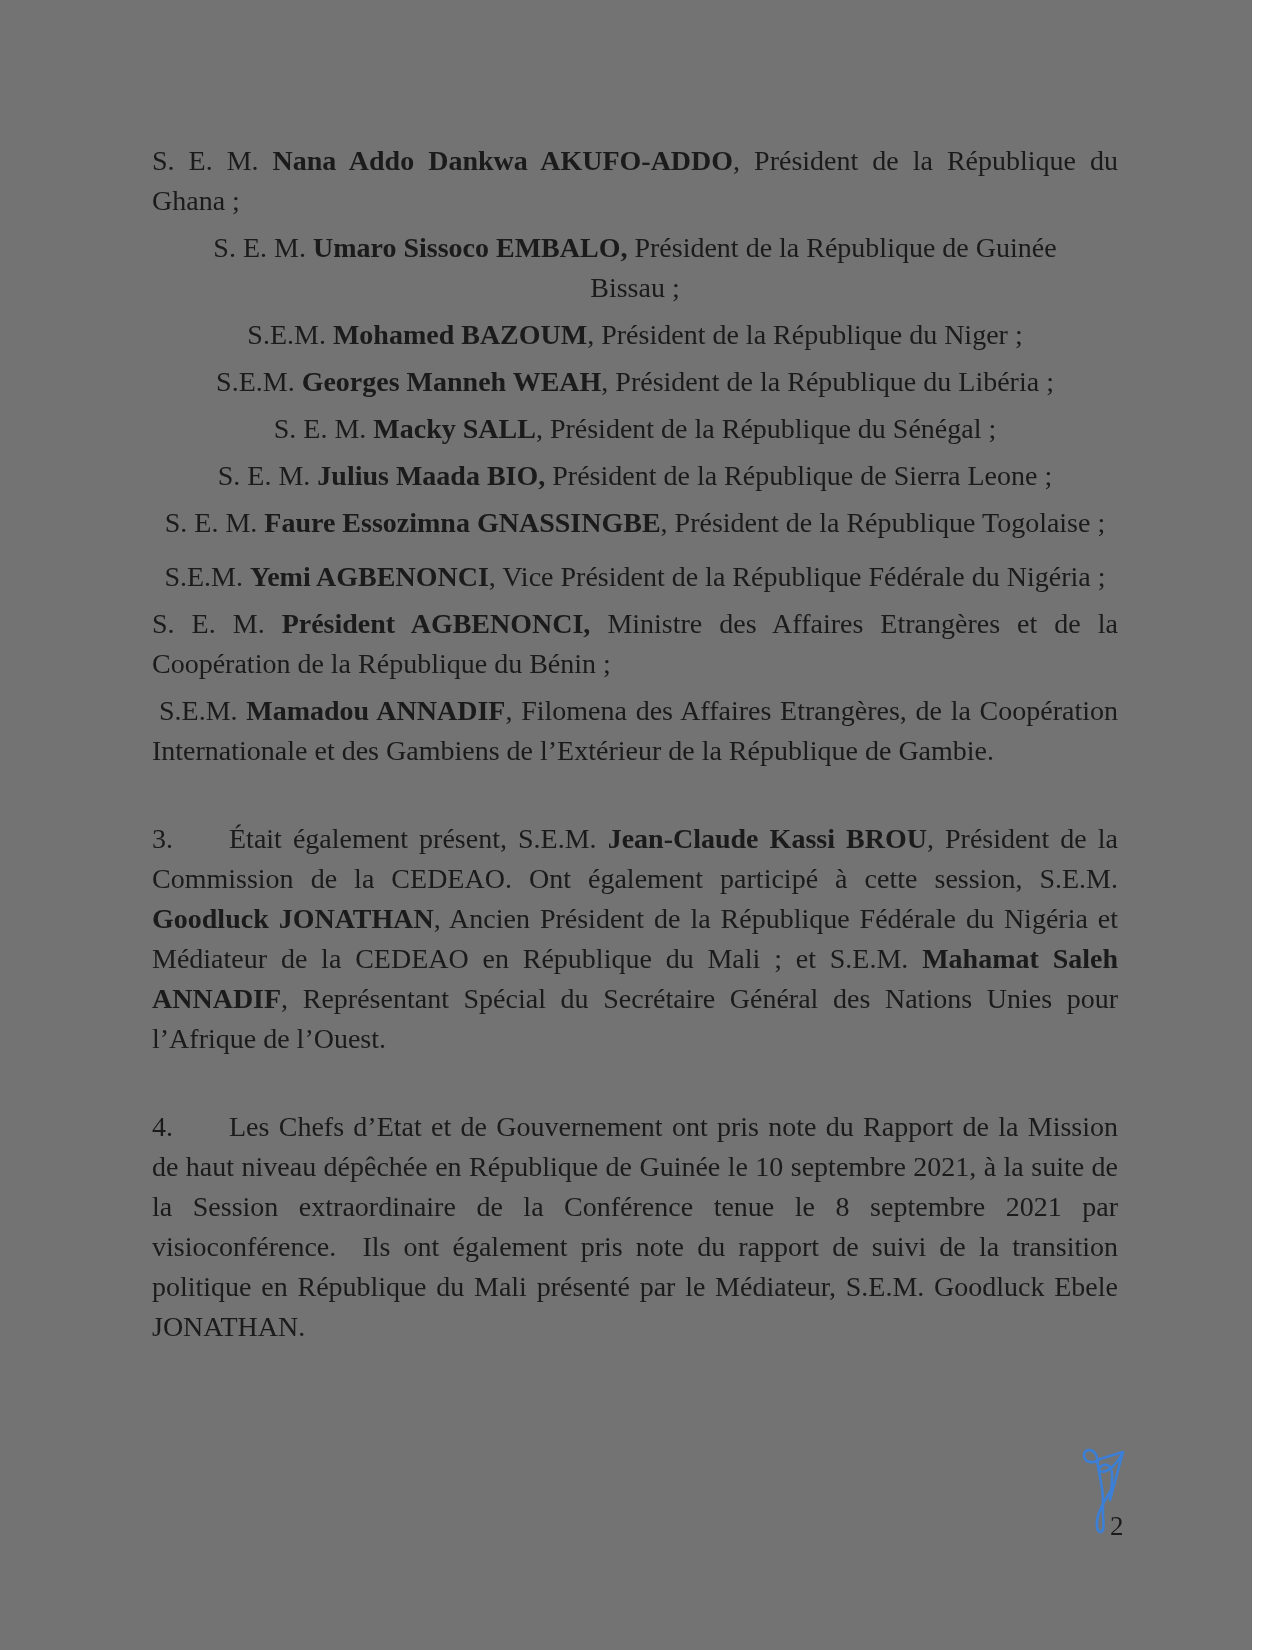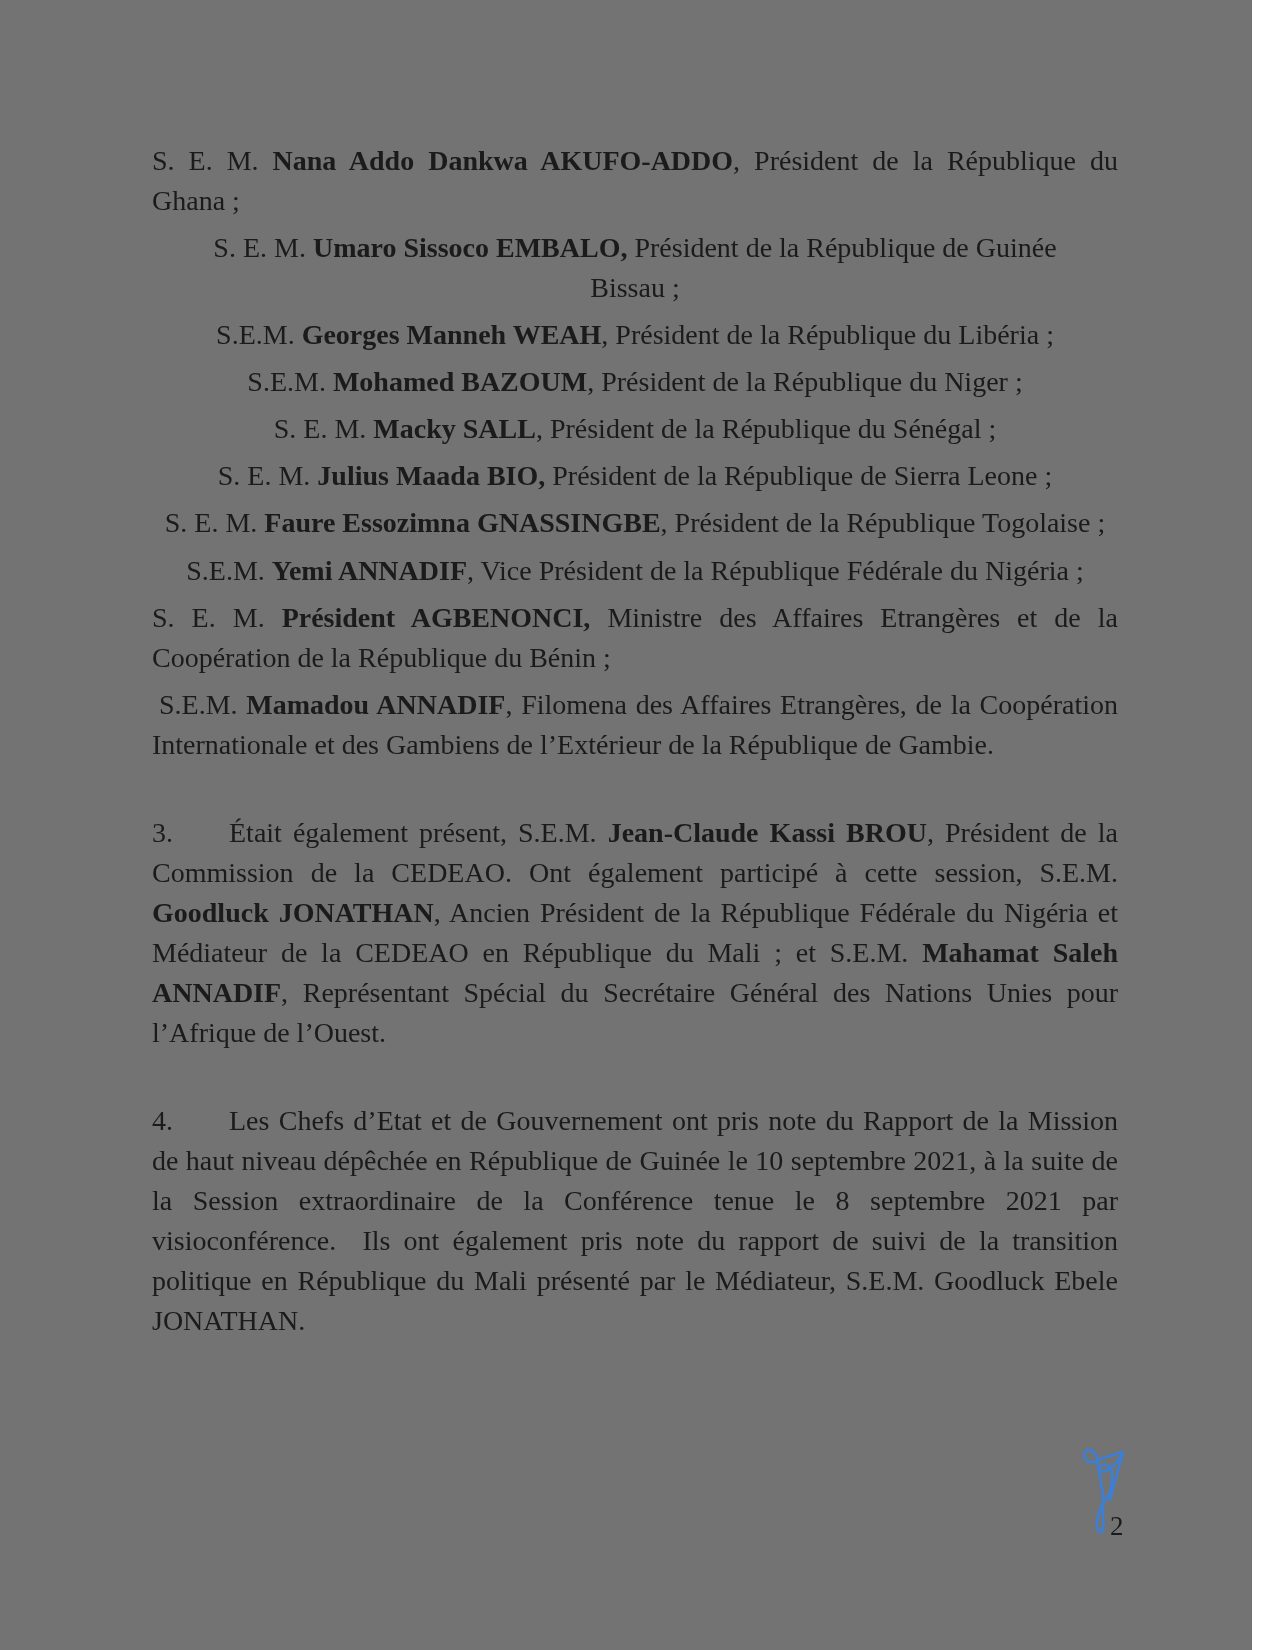--- a/index.html
+++ b/index.html
@@ -62,8 +62,8 @@
   <div class="content" id="doc-body">
       <p class="para justify"><span>S. E. M. </span><b>Nana Addo Dankwa AKUFO-ADDO</b><span>, Président de la République du Ghana&nbsp;;</span></p>
       <p class="para left"><span>S. E. M. </span><b>Umaro Sissoco EMBALO,</b><span> Président de la République de Guinée</span><br><span>Bissau&nbsp;;</span></p>
+      <p class="para left"><span>S.E.M. </span><b>Mohamed BAZOUM</b><span>, Président de la République du Niger&nbsp;;</span></p>
       <p class="para left"><span>S.E.M. </span><b>Georges Manneh WEAH</b><span>, Président de la République du Libéria&nbsp;;</span></p>
-      <p class="para left"><span>S.E.M. </span><b>Mohamed BAZOUM</b><span>, Président de la République du Niger&nbsp;;</span></p>
       <p class="para left"><span>S. E. M. </span><b>Macky SALL</b><span>, Président de la République du Sénégal&nbsp;;</span></p>
       <p class="para left"><span>S. E. M. </span><b>Julius Maada BIO,</b><span> Président de la République de Sierra Leone&nbsp;;</span></p>
       <p class="para left tight"><span>S. E. M. </span><b>Faure Essozimna GNASSINGBE</b><span>, Président de la République Togolaise&nbsp;;</span></p>

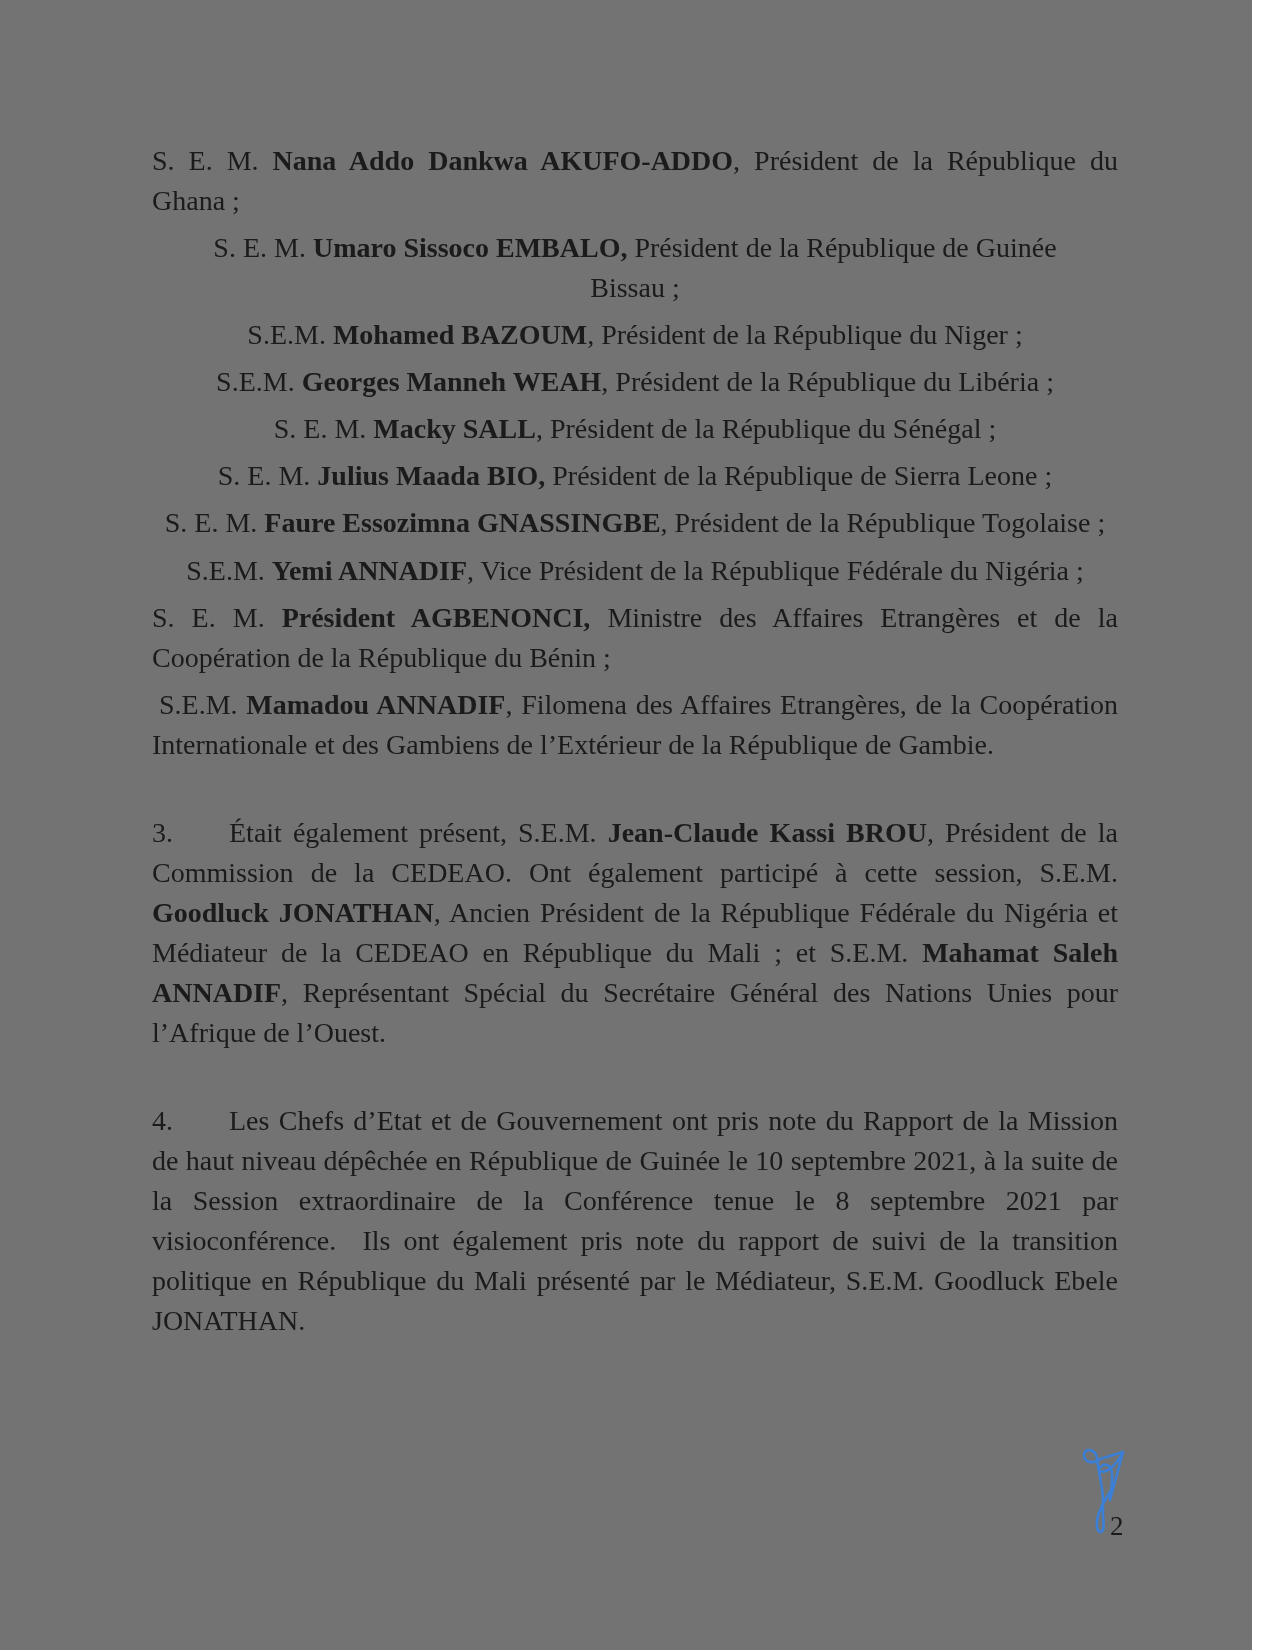--- a/index.html
+++ b/index.html
@@ -30,7 +30,7 @@
   }
   .para.justify { text-align: justify; }
   .para.left    { text-align: center; }
-  .para.tight   { margin-bottom: 8px; }
+  .para.tight   { margin-bottom: 14px; }
   .para.gap     { margin-top: 48px; }
   .para b       { font-weight: bold; }
   .pnum {

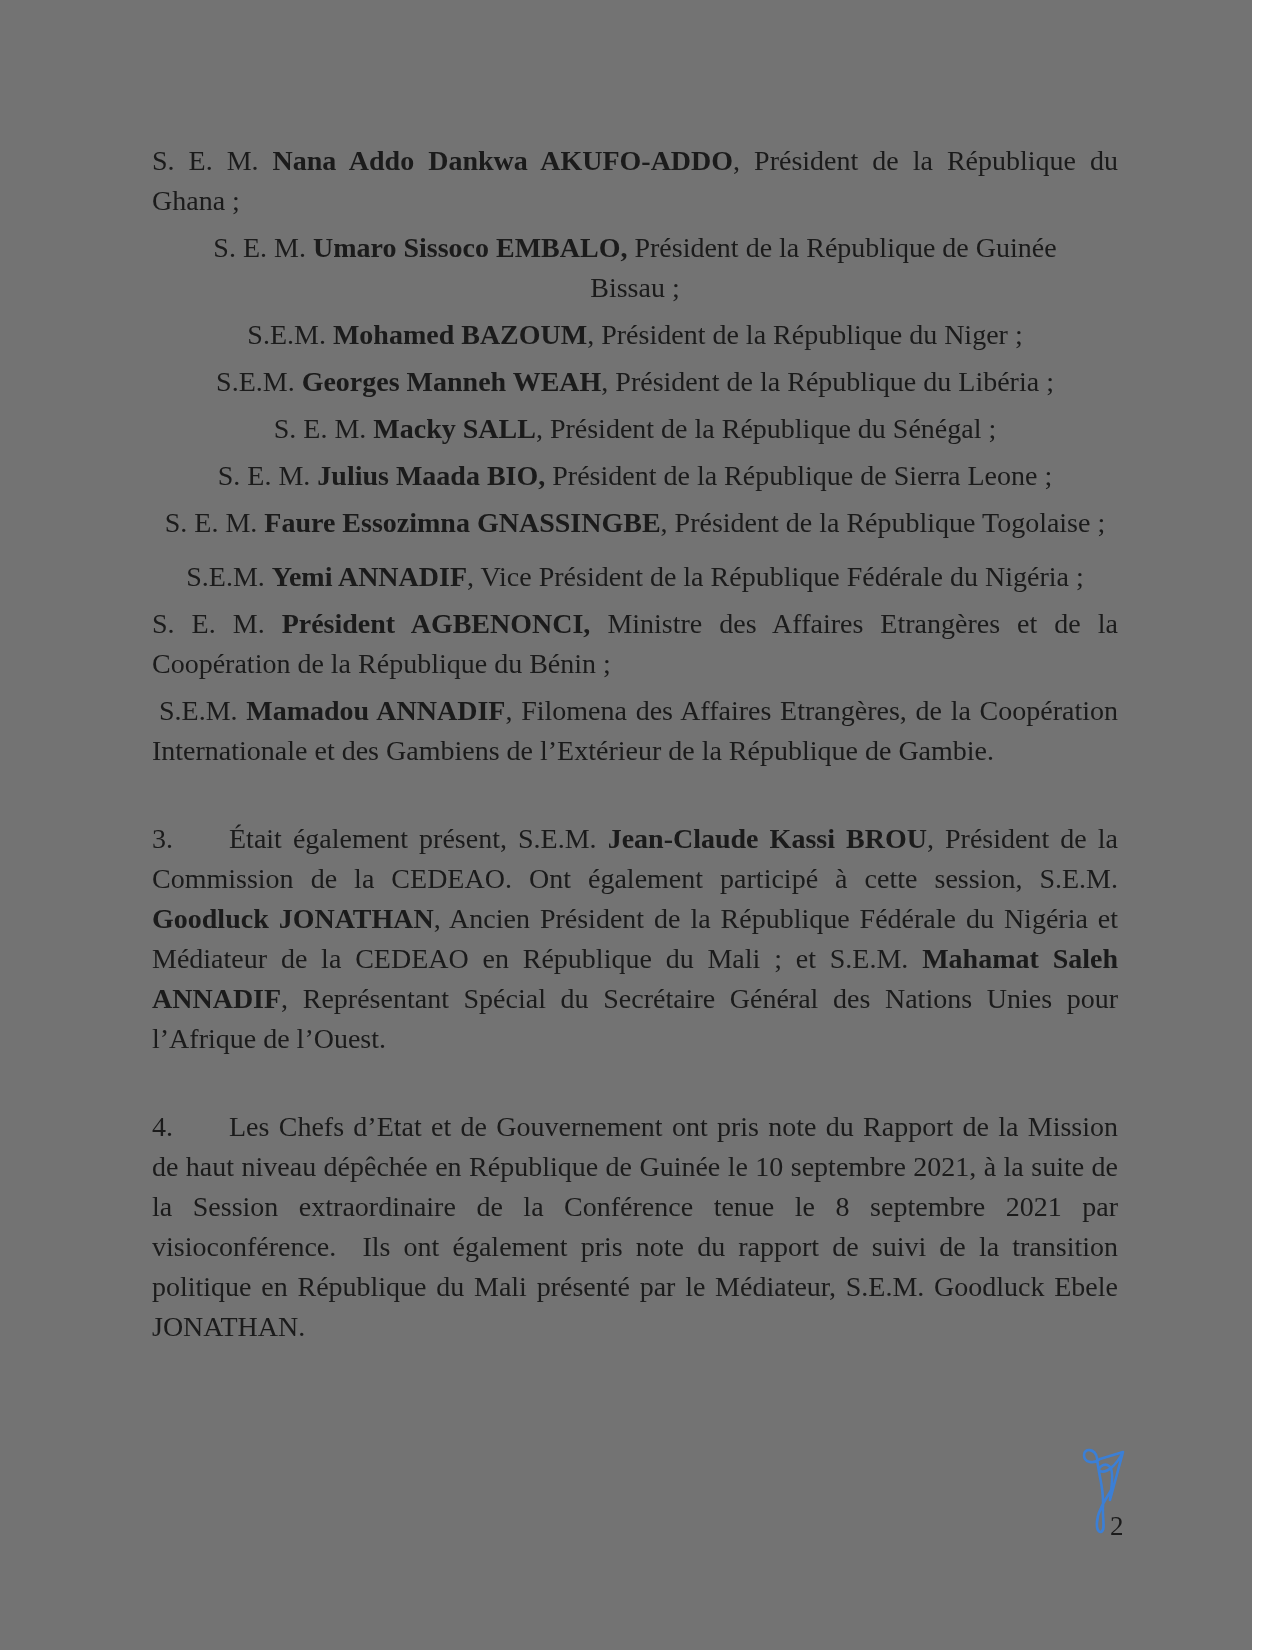--- a/index.html
+++ b/index.html
@@ -67,7 +67,7 @@
       <p class="para left"><span>S. E. M. </span><b>Macky SALL</b><span>, Président de la République du Sénégal&nbsp;;</span></p>
       <p class="para left"><span>S. E. M. </span><b>Julius Maada BIO,</b><span> Président de la République de Sierra Leone&nbsp;;</span></p>
       <p class="para left tight"><span>S. E. M. </span><b>Faure Essozimna GNASSINGBE</b><span>, Président de la République Togolaise&nbsp;;</span></p>
-      <p class="para left"><span>S.E.M. </span><b>Yemi ANNADIF</b><span>, Vice Président de la République Fédérale du Nigéria&nbsp;;</span></p>
+      <p class="para left"><span>S.E.M. </span><b>Yemi AGBENONCI</b><span>, Vice Président de la République Fédérale du Nigéria&nbsp;;</span></p>
       <p class="para justify"><span>S. E. M. </span><b>Président AGBENONCI,</b><span> Ministre des Affaires Etrangères et de la Coopération de la République du Bénin&nbsp;;</span></p>
       <p class="para justify" style="text-indent: 7px;"><span>S.E.M. </span><b>Mamadou ANNADIF</b><span>, Filomena des Affaires Etrangères, de la Coopération Internationale et des Gambiens de l’Extérieur de la République de Gambie.</span></p>
       <p class="para justify gap"><span class="pnum">3.</span><span>Était également présent, S.E.M. </span><b>Jean-Claude Kassi BROU</b><span>, Président de la Commission de la CEDEAO. Ont également participé à cette session, S.E.M. </span><b>Goodluck JONATHAN</b><span>, Ancien Président de la République Fédérale du Nigéria et Médiateur de la CEDEAO en République du Mali&nbsp;; et S.E.M. </span><b>Mahamat Saleh ANNADIF</b><span>, Représentant Spécial du Secrétaire Général des Nations Unies pour l’Afrique de l’Ouest.</span></p>

